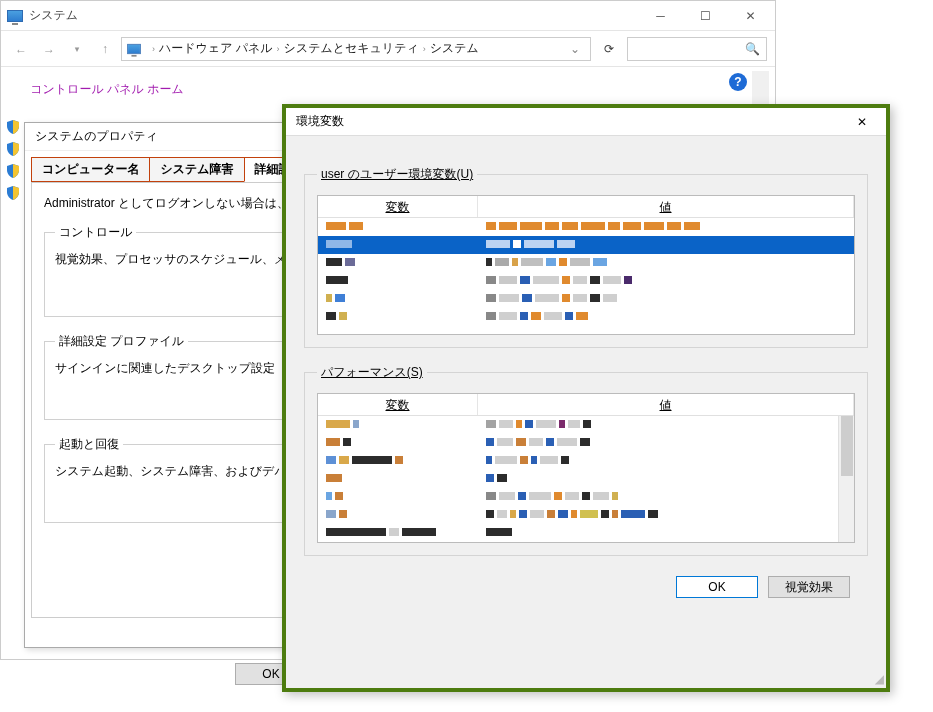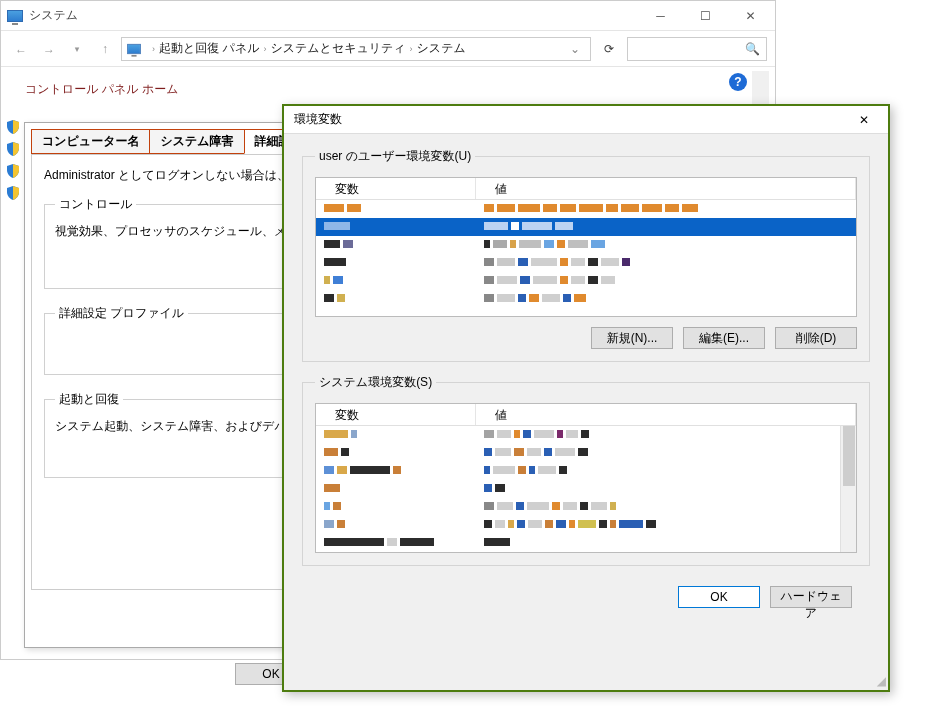--- a/index.html
+++ b/index.html
@@ -128,7 +128,7 @@
     <div class="addr-box">
       <span class="mon-icon" style="transform:scale(0.85)"></span>
       <span class="crumb-sep">›</span>
-      <span class="crumb">起動と回復 パネル</span>
+      <span class="crumb">ハードウェア パネル</span>
       <span class="crumb-sep">›</span>
       <span class="crumb">システムとセキュリティ</span>
       <span class="crumb-sep">›</span>

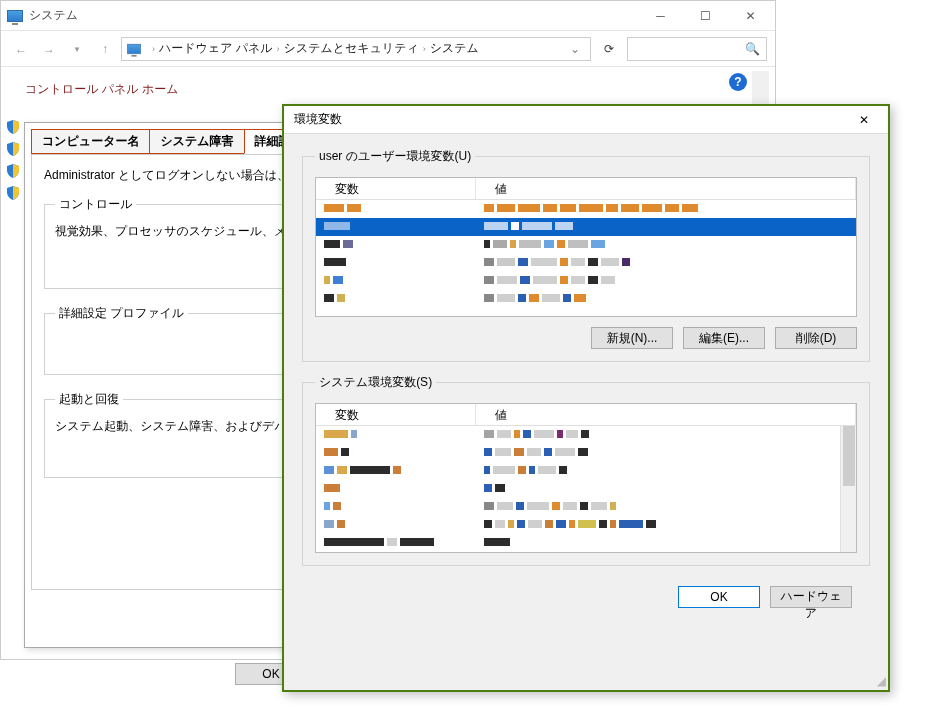--- a/index.html
+++ b/index.html
@@ -34,7 +34,7 @@
 
   .sys-body { display:flex; }
   .sys-left { width: 200px; padding: 14px 12px 0 24px; }
-  .sys-left a { color:#7f1d1d; text-decoration:none; display:block; margin-bottom:8px; }
+  .sys-left a { color:#a21caf; text-decoration:none; display:block; margin-bottom:8px;text-align:center; }
   .sys-main-title { color:#0b5394; font-size:16px; position:absolute; left:226px; top:90px; }
   .help-badge { position:absolute; right:28px; top:72px; width:18px; height:18px; border-radius:50%; background:#1e6bd6; color:#fff; display:flex; align-items:center; justify-content:center; font-weight:bold; }
   .vscroll { position:absolute; right:6px; top:70px; width:17px; height:560px; background:#f0f0f0; }

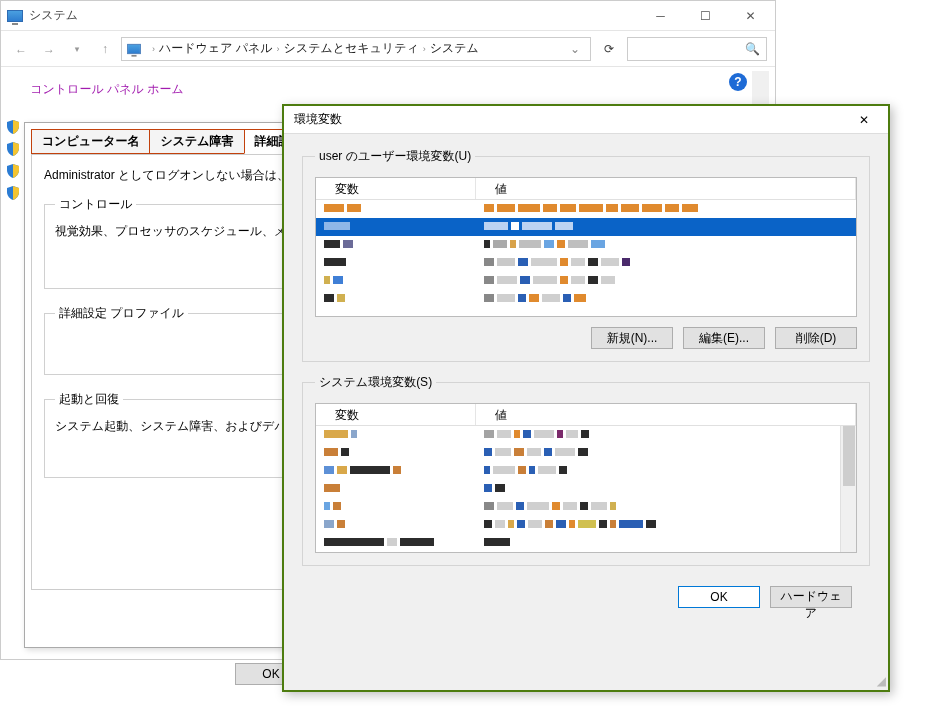--- a/index.html
+++ b/index.html
@@ -64,7 +64,7 @@
   
   .win-env {
     position: absolute; left: 282px; top: 104px; width: 608px; height: 588px;
-    background: #f0f0f0; border: 2px solid #4d7c0f; box-shadow: 3px 3px 10px rgba(0,0,0,0.25);
+    background: #f0f0f0; border: 4px solid #4d7c0f; box-shadow: 3px 3px 10px rgba(0,0,0,0.25);
     z-index: 5;
   }
   .env-titlebar { height: 28px; display:flex; align-items:center; padding:0 4px 0 10px; background:#fff; border-bottom:1px solid #ddd; }

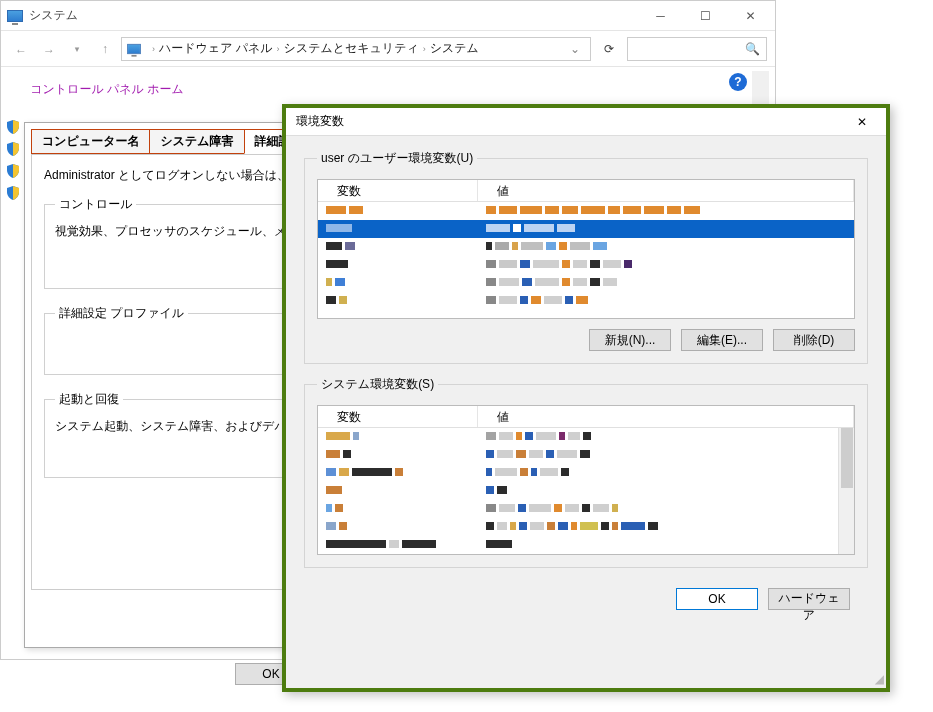--- a/index.html
+++ b/index.html
@@ -171,6 +171,7 @@
 </div>
 
 <div class="win-props">
+  <div class="props-title">システムのプロパティ</div>
   <div class="tabs">
     <div class="tab">コンピューター名</div>
     <div class="tab">システム障害</div>

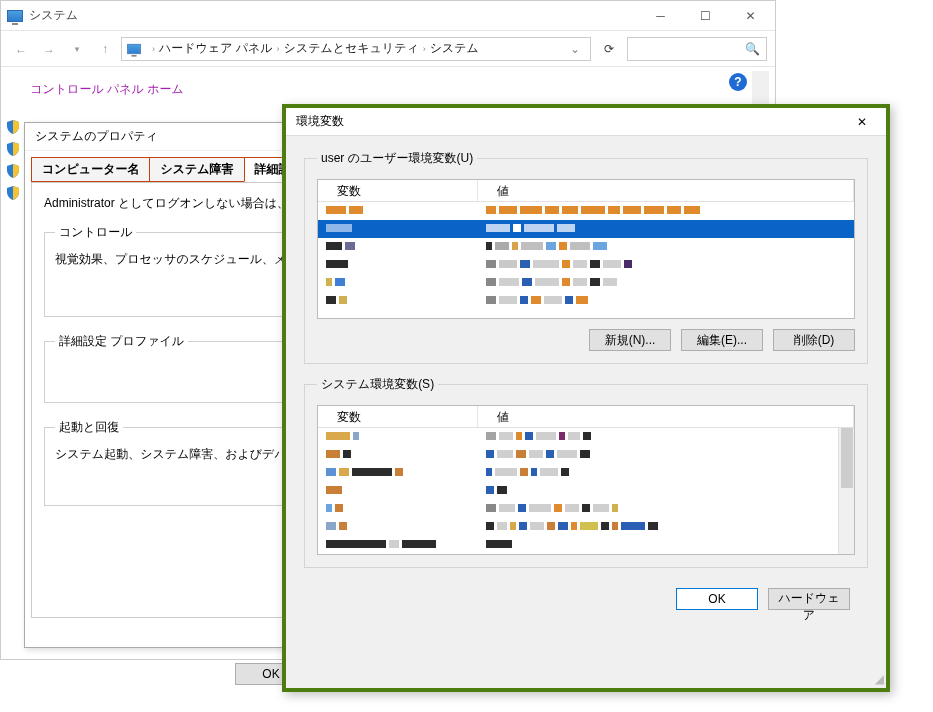--- a/index.html
+++ b/index.html
@@ -72,7 +72,7 @@
   .env-close { width:40px; height:28px; display:flex; align-items:center; justify-content:center; }
   .env-body { padding: 14px 18px 14px 18px; }
 
-  fieldset.env-group { border:1px solid #d4d4d4; margin:0 0 12px 0; padding:12px 12px 12px 12px; }
+  fieldset.env-group { border:1px solid #d4d4d4; margin:16px 0 12px 0; padding:12px 12px 12px 12px;text-decoration:underline; }
   fieldset.env-group legend { padding:0 4px; }
 
   .listview { border:1px solid #bbb; background:#fff; position:relative; }

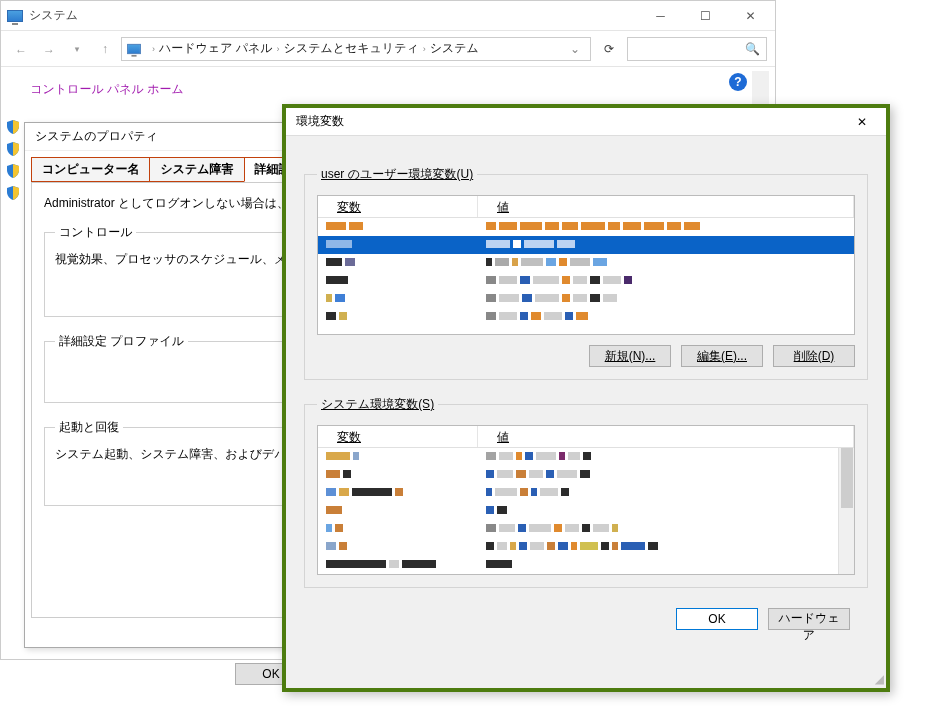--- a/index.html
+++ b/index.html
@@ -80,7 +80,7 @@
   .lv-sys  { height: 150px; }
 
   .lv-head { display:flex; height:22px; border-bottom:1px solid #e0e0e0; background:#fff; }
-  .lv-head .col { padding:3px 19px; border-right:1px solid #e5e5e5; }
+  .lv-head .col { padding:3px 10px; border-right:1px solid #e5e5e5;text-align:center; }
   .col-var { width: 160px; }
   .col-val { flex:1; }
 

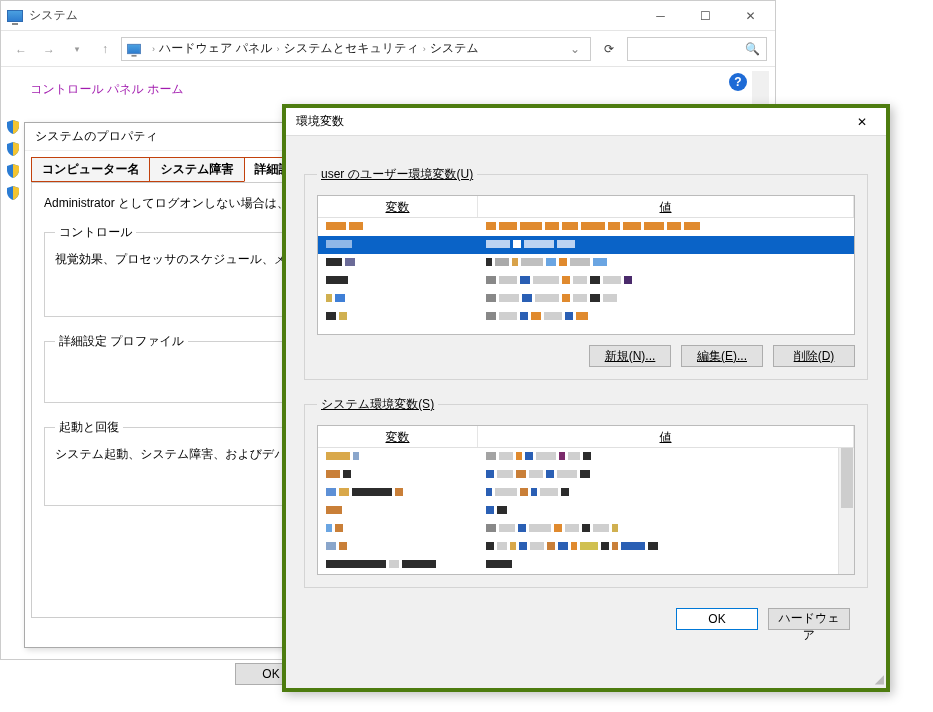--- a/index.html
+++ b/index.html
@@ -339,11 +339,6 @@
         </div>
       </div>
 
-      <div class="env-btn-row">
-        <button class="wbtn">新規(N)...</button>
-        <button class="wbtn">編集(E)...</button>
-        <button class="wbtn">削除(D)</button>
-      </div>
     </fieldset>
 
     <fieldset class="env-group">

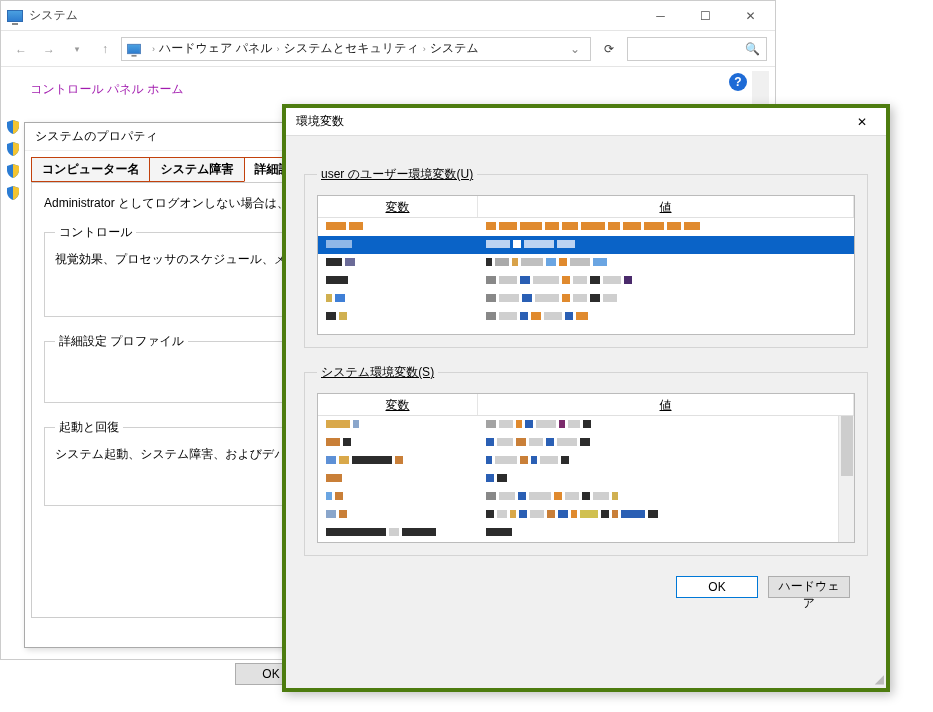--- a/index.html
+++ b/index.html
@@ -189,6 +189,7 @@
 
     <fieldset class="groupbox">
       <legend>詳細設定 プロファイル</legend>
+      <div>サインインに関連したデスクトップ設定</div>
       <div style="height:28px;"></div>
     </fieldset>
 

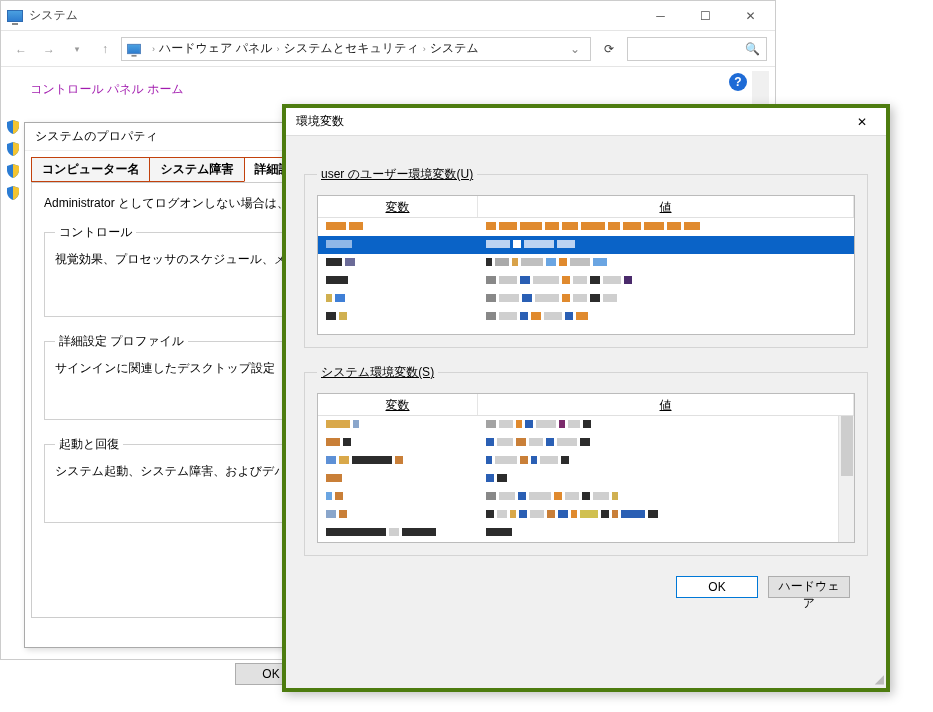--- a/index.html
+++ b/index.html
@@ -343,7 +343,7 @@
     </fieldset>
 
     <fieldset class="env-group">
-      <legend>システム環境変数(S)</legend>
+      <legend>パフォーマンス(S)</legend>
 
       <div class="listview lv-sys">
         <div class="lv-head">

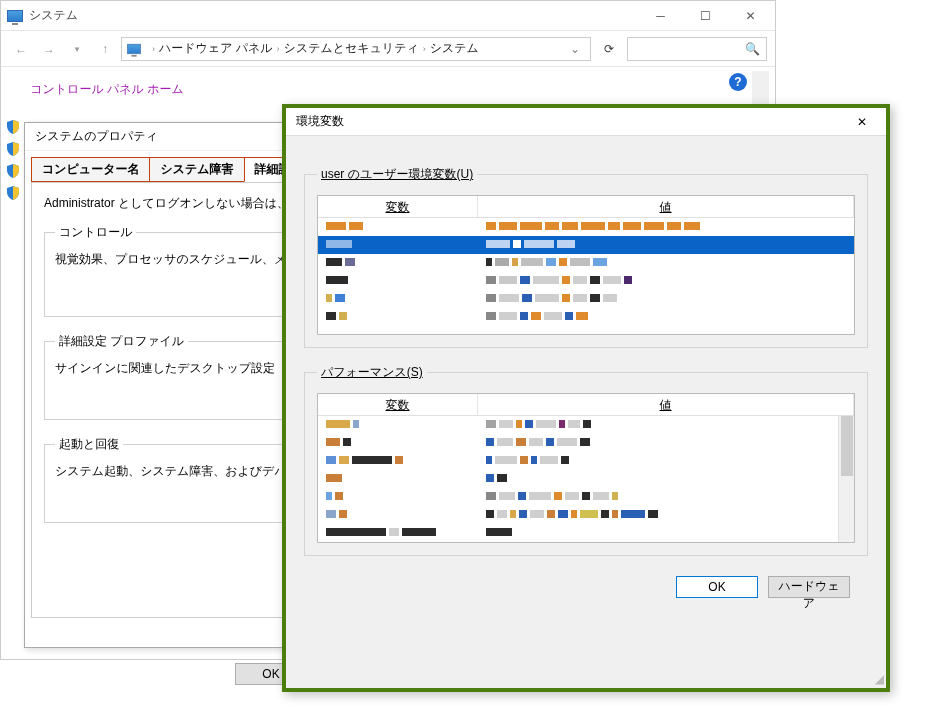--- a/index.html
+++ b/index.html
@@ -493,7 +493,7 @@
 
     <div class="dlg-bottom">
       <button class="wbtn primary">OK</button>
-      <button class="wbtn">ハードウェア</button>
+      <button class="wbtn">視覚効果</button>
     </div>
   </div>
   <div class="resize-grip">◢</div>

